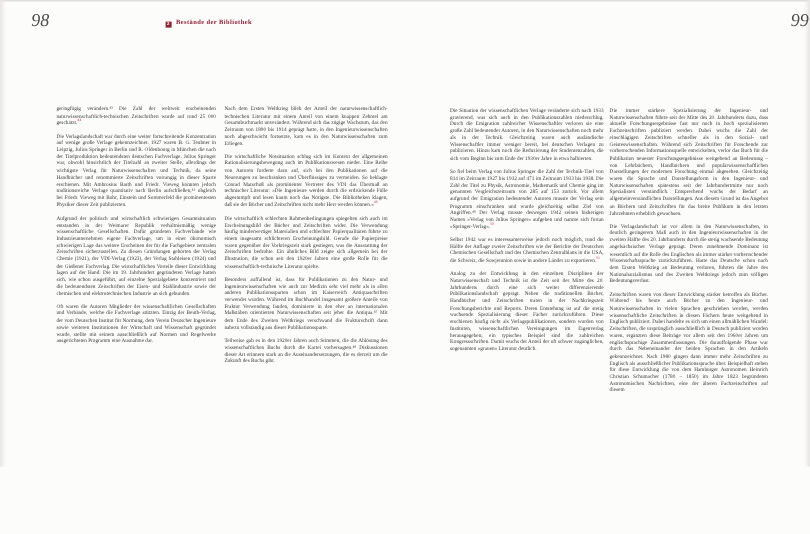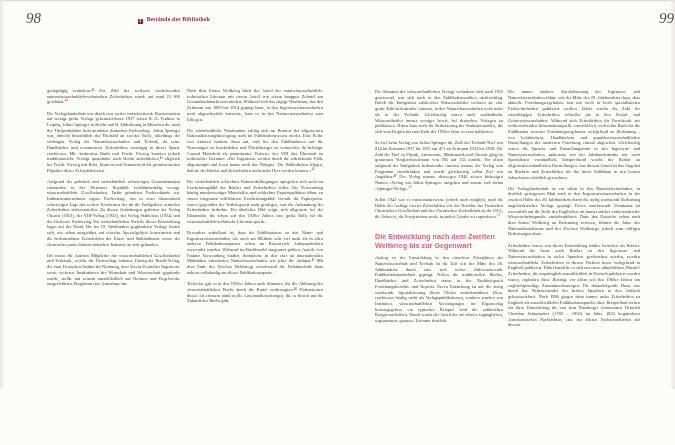--- a/index.html
+++ b/index.html
@@ -87,7 +87,6 @@
     <p class="bp"><span>Die Situation der wissenschaftlichen Verlage veränderte sich nach 1933 gravierend, was sich auch in den Publikationszahlen niederschlug. Durch die Emigration zahlreicher Wissenschaftler verloren sie eine große Zahl bedeutender Autoren, in den Naturwissenschaften noch mehr als in der Technik. Gleichzeitig waren auch ausländische Wissenschaftler immer weniger bereit, bei deutschen Verlagen zu publizieren. Hinzu kam noch die Reduzierung der Studentenzahlen, die sich vom Beginn bis zum Ende der 1930er Jahre in etwa halbierten.</span><sup class="fnm"></sup></p>
     <p class="bp"><span>So fiel beim Verlag von Julius Springer die Zahl der Technik-Titel von 814 im Zeitraum 1927 bis 1932 auf 471 im Zeitraum 1933 bis 1938. Die Zahl der Titel zu Physik, Astronomie, Mathematik und Chemie ging im genannten Vergleichszeitraum von 285 auf 153 zurück. Vor allem aufgrund der Emigration bedeutender Autoren musste der Verlag sein Programm einschränken und wurde gleichzeitig selbst Ziel von Angriffen.⁴⁹ Der Verlag musste deswegen 1942 seinen bisherigen Namen »Verlag von Julius Springer« aufgeben und nannte sich fortan »Springer-Verlag«.</span><sup class="fnm">50</sup></p>
     <p class="bp"><span>Selbst 1942 war es interessanterweise jedoch noch möglich, rund die Hälfte der Auflage zweier Zeitschriften wie der Berichte der Deutschen Chemischen Gesellschaft und des Chemischen Zentralblatts in die USA, die Schweiz, die Sowjetunion sowie in andere Länder zu exportieren.</span><sup class="fnm">51</sup></p>
-    <h2 class="sechead">Die Entwicklung nach dem Zweiten Weltkrieg bis zur Gegenwart</h2>
     <p class="bp"><span>Analog zu der Entwicklung in den einzelnen Disziplinen der Naturwissenschaft und Technik ist die Zeit seit der Mitte des 20. Jahrhunderts durch eine sich weiter differenzierende Publikationslandschaft geprägt. Neben die traditionellen Bücher, Handbücher und Zeitschriften traten in der Nachkriegszeit Forschungsberichte und Reports. Deren Entstehung ist auf die stetig wachsende Spezialisierung dieser Fächer zurückzuführen. Diese erschienen häufig nicht als Verlagspublikationen, sondern wurden von Instituten, wissenschaftlichen Vereinigungen im Eigenverlag herausgegeben; ein typisches Beispiel sind die zahlreichen Kongressschriften. Damit wuchs der Anteil der oft schwer zugänglichen, sogenannten »grauen« Literatur deutlich.</span><sup class="fnm"></sup></p>
   </div>
 

